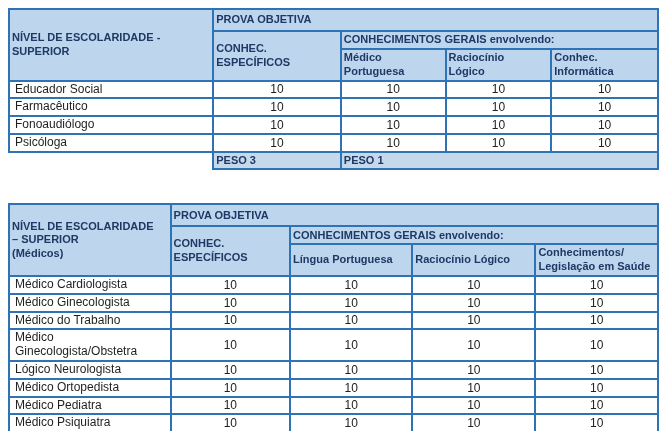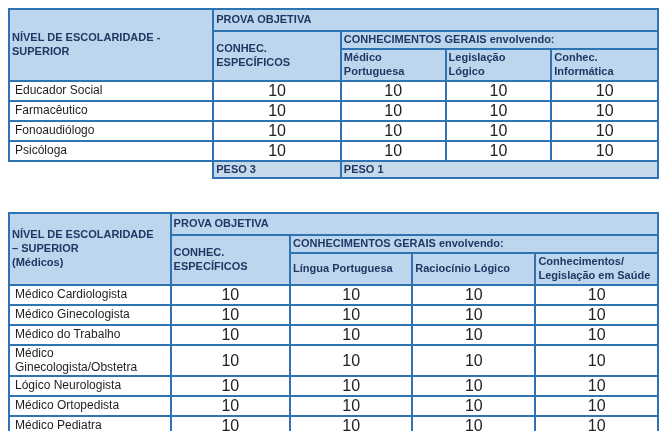--- a/index.html
+++ b/index.html
@@ -90,7 +90,7 @@
       <tr class="r-sub">
         <td class="header-cell">Médico
 Portuguesa</td>
-        <td class="header-cell">Legislação
+        <td class="header-cell">Raciocínio
 Lógico</td>
         <td class="header-cell">Conhec.
 Informática</td>

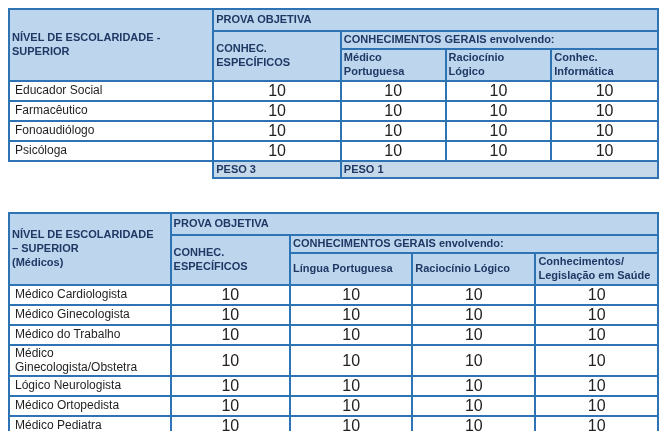--- a/index.html
+++ b/index.html
@@ -49,7 +49,7 @@
     white-space:pre-line;
   }
   .value-cell{
-    font-size:16px;
+    font-size:12px;
     color:#222;
     text-align:center;
     vertical-align:middle;

